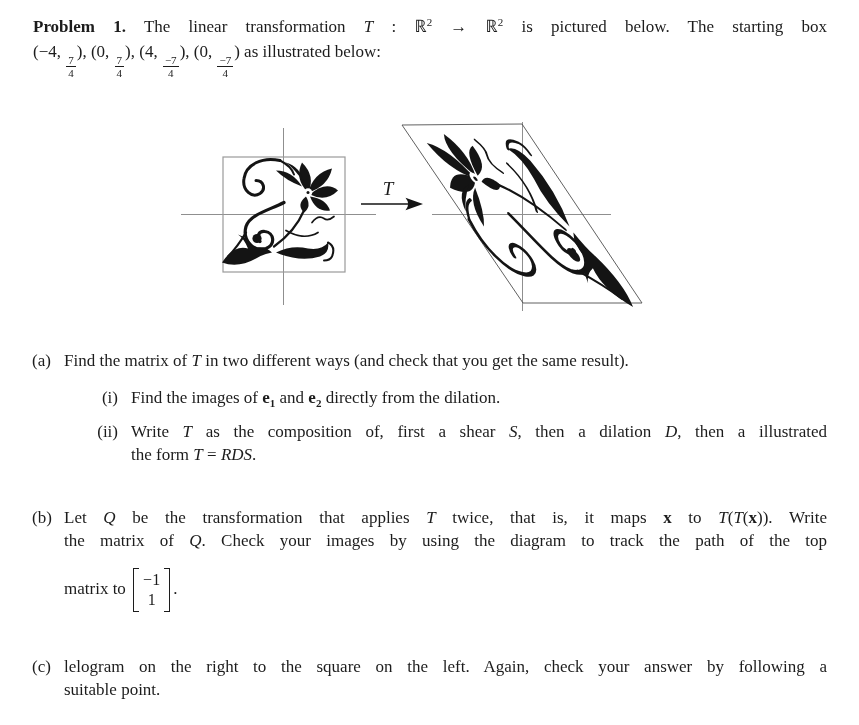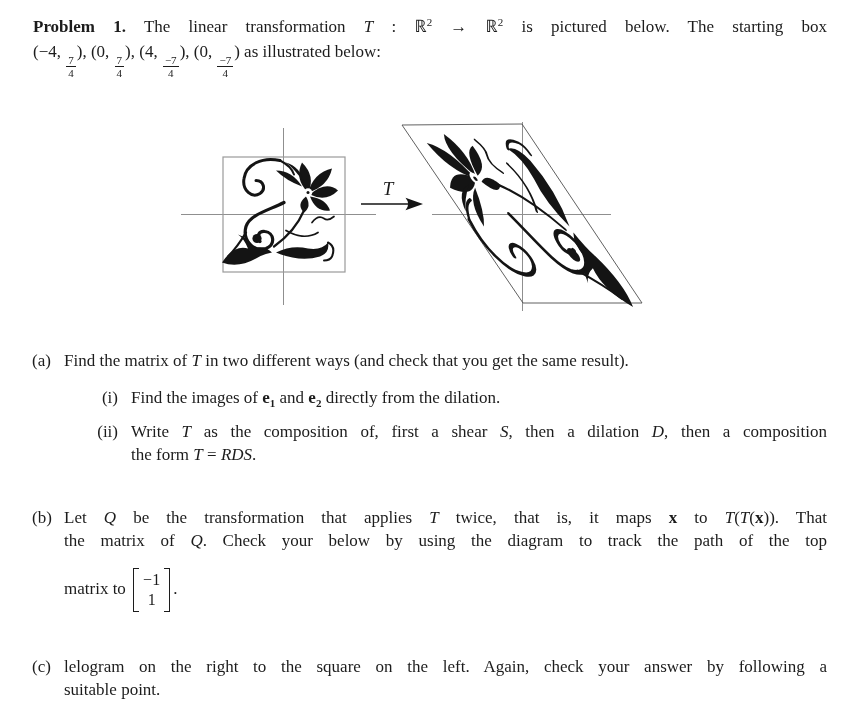--- a/index.html
+++ b/index.html
@@ -131,7 +131,7 @@
 <div class="subitem" id="sub-ii">
   <span class="sublabel">(ii)</span>
   <div class="subbody">
-    <div class="ln j"><span>Write </span><span class="i">T</span><span> as the composition of, first a shear </span><span class="i">S</span><span>, then a dilation </span><span class="i">D</span><span>, then a composition</span></div>
+    <div class="ln j"><span>Write </span><span class="i">T</span><span> as the composition of, first a shear </span><span class="i">S</span><span>, then a dilation </span><span class="i">D</span><span>, then a illustrated</span></div>
     <div class="ln"><span>the form </span><span class="i">T</span><span> = </span><span class="i">RDS</span><span>.</span></div>
   </div>
 </div>

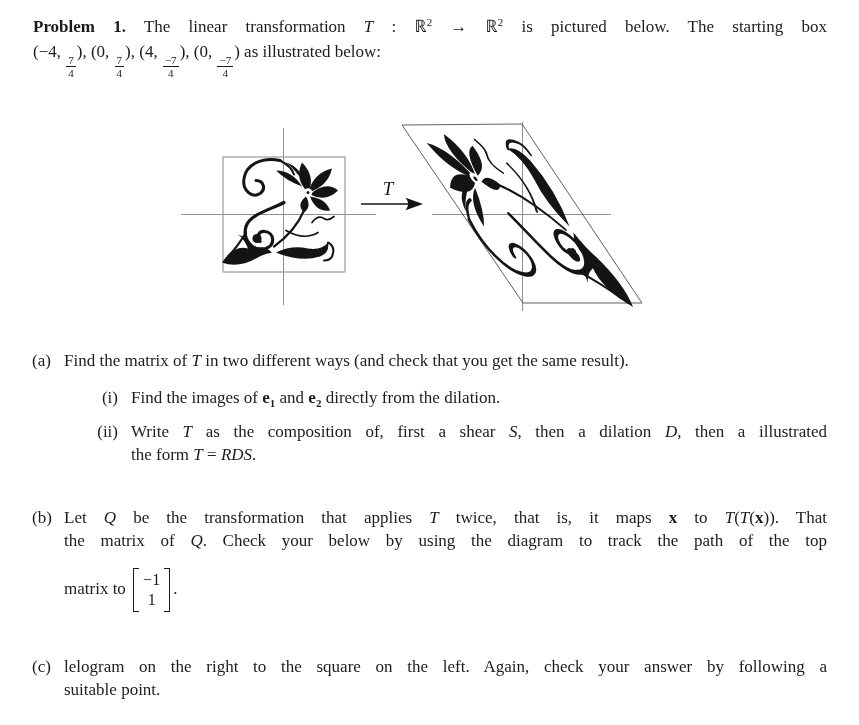--- a/index.html
+++ b/index.html
@@ -139,7 +139,7 @@
 <div class="item" id="item-b">
   <span class="ilabel">(b)</span>
   <div class="ibody">
-    <div class="ln j"><span>Let </span><span class="i">Q</span><span> be the transformation that applies </span><span class="i">T</span><span> twice, that is, it maps </span><span class="b">x</span><span> to </span><span class="i">T</span><span>(</span><span class="i">T</span><span>(</span><span class="b">x</span><span>)). That</span></div>
+    <div class="ln j"><span>Let </span><span class="i">Q</span><span> be the transformation that applies </span><span class="i">T</span><span> twice, that is, it maps </span><span class="b">x</span><span> to </span><span class="i">T</span><span>(</span><span class="i">T</span><span>(</span><span class="b">x</span><span>)). Write</span></div>
     <div class="ln j"><span>the matrix of </span><span class="i">Q</span><span>. Check your below by using the diagram to track the path of the top</span></div>
     <div class="ln vline"><span>matrix to </span><span class="vec">
           <span class="vb vbl"></span>

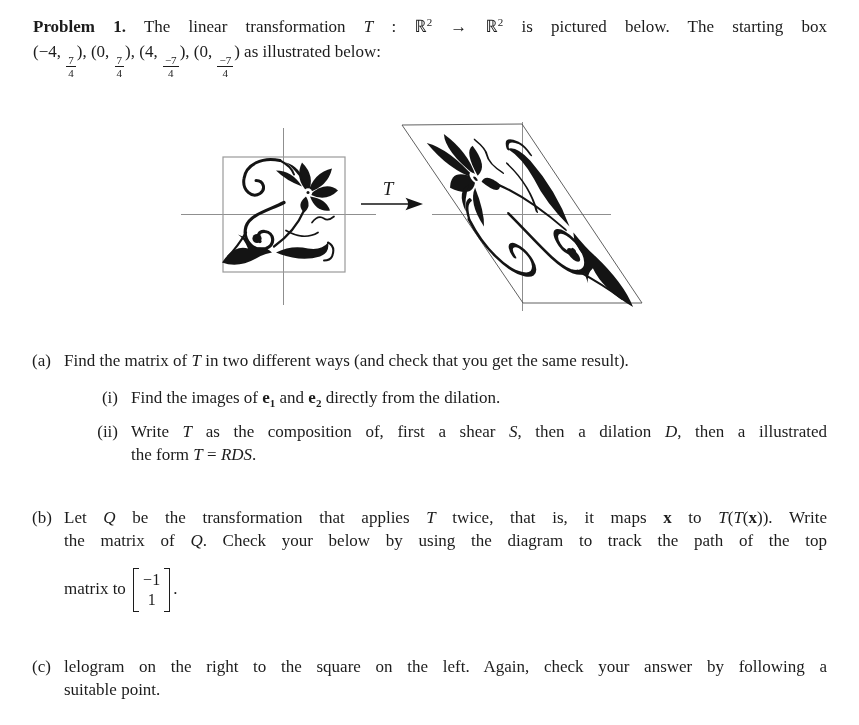--- a/index.html
+++ b/index.html
@@ -140,7 +140,7 @@
   <span class="ilabel">(b)</span>
   <div class="ibody">
     <div class="ln j"><span>Let </span><span class="i">Q</span><span> be the transformation that applies </span><span class="i">T</span><span> twice, that is, it maps </span><span class="b">x</span><span> to </span><span class="i">T</span><span>(</span><span class="i">T</span><span>(</span><span class="b">x</span><span>)). Write</span></div>
-    <div class="ln j"><span>the matrix of </span><span class="i">Q</span><span>. Check your below by using the diagram to track the path of the top</span></div>
+    <div class="ln j"><span>the matrix of </span><span class="i">Q</span><span>. Check your images by using the diagram to track the path of the top</span></div>
     <div class="ln vline"><span>matrix to </span><span class="vec">
           <span class="vb vbl"></span>
           <span class="vcells">

